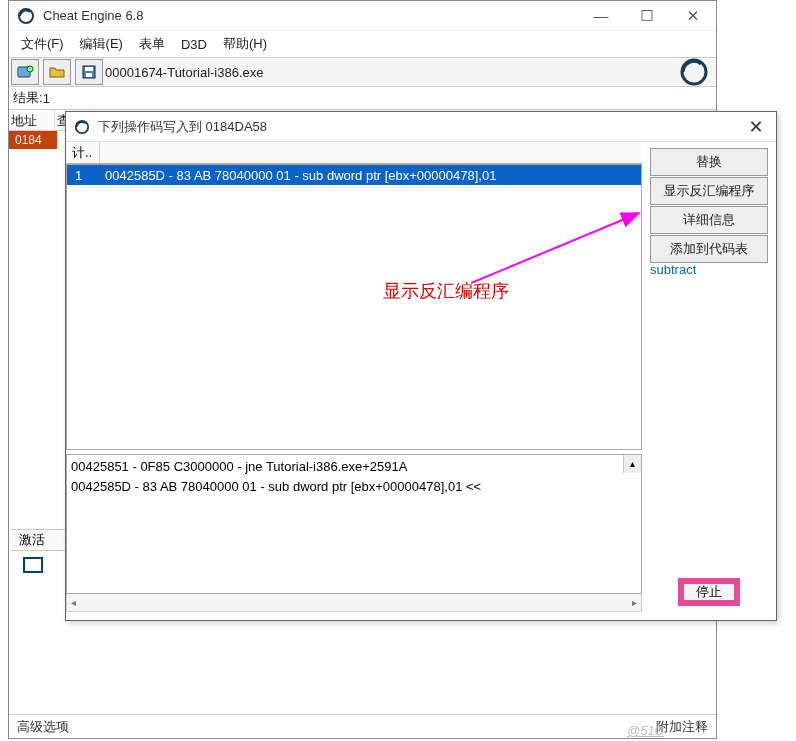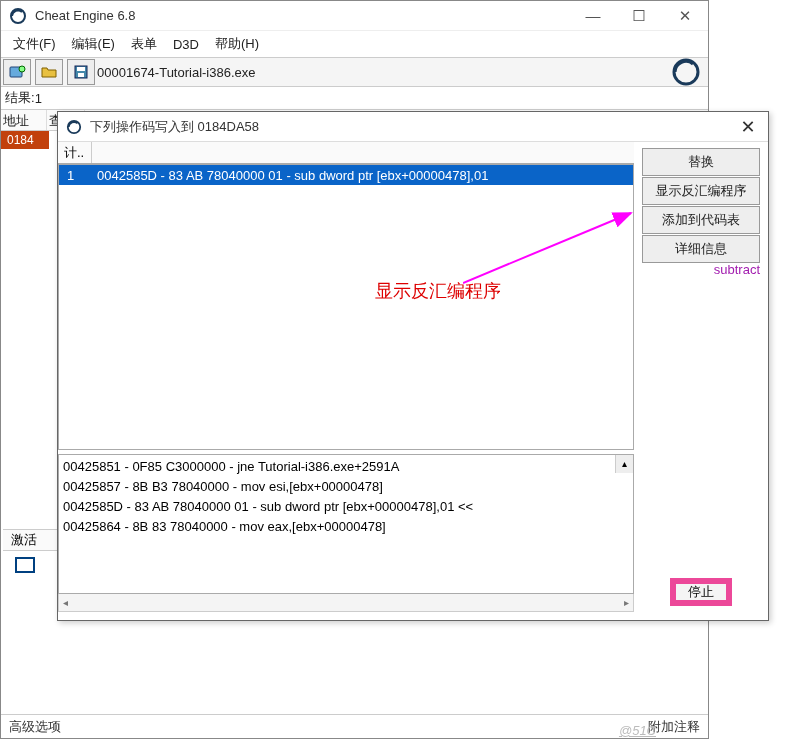--- a/index.html
+++ b/index.html
@@ -6,7 +6,7 @@
     body { width: 796px; height: 741px; background: #fff; font-size: 13px; position: relative; overflow: hidden; }
 
     
-    .main-window { width: 709px; height: 739px; border: 1px solid #888; background: #fff; position: relative; }
+    .main-window { width: 709px; height: 739px; border: 1px solid #888; background: #fff; position: relative; margin-left: 8px; }
     .title-bar { height: 30px; display: flex; align-items: center; background: #fff; border-bottom: 1px solid #eee; }
     .title-bar .icon-wrap { padding: 0 8px; display:flex; align-items:center; }
     .title-bar .title { flex: 1; font-size: 13px; color: #333; }

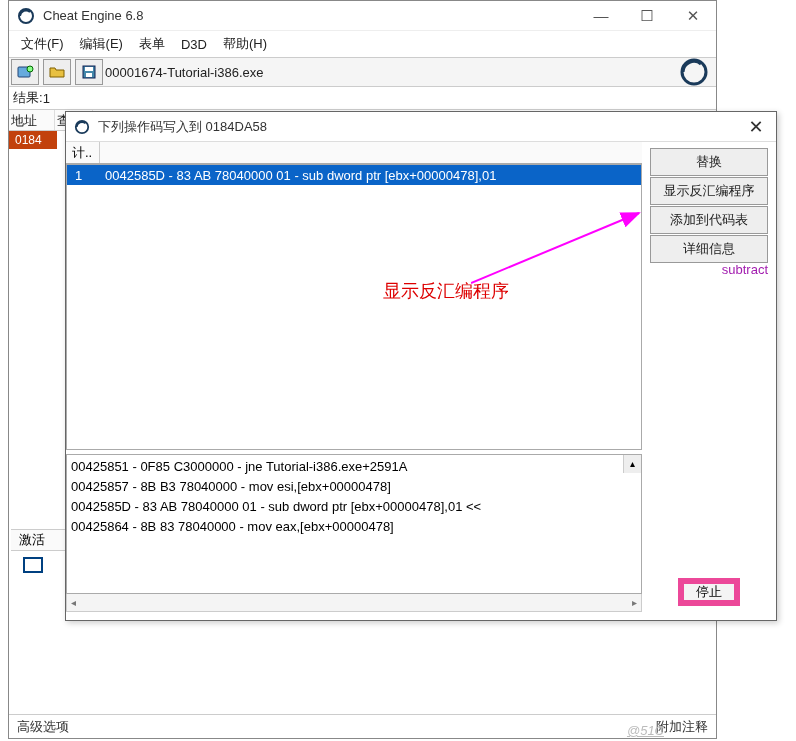--- a/index.html
+++ b/index.html
@@ -204,8 +204,8 @@
       <div class="dialog-right">
         <div class="dlg-btn">替换</div>
         <div class="dlg-btn tall">显示反汇编程序</div>
+        <div class="dlg-btn">详细信息</div>
         <div class="dlg-btn">添加到代码表</div>
-        <div class="dlg-btn">详细信息</div>
         <div class="sub-label">subtract</div>
         <div class="spacer"></div>
         <div class="stop-btn">停止</div>

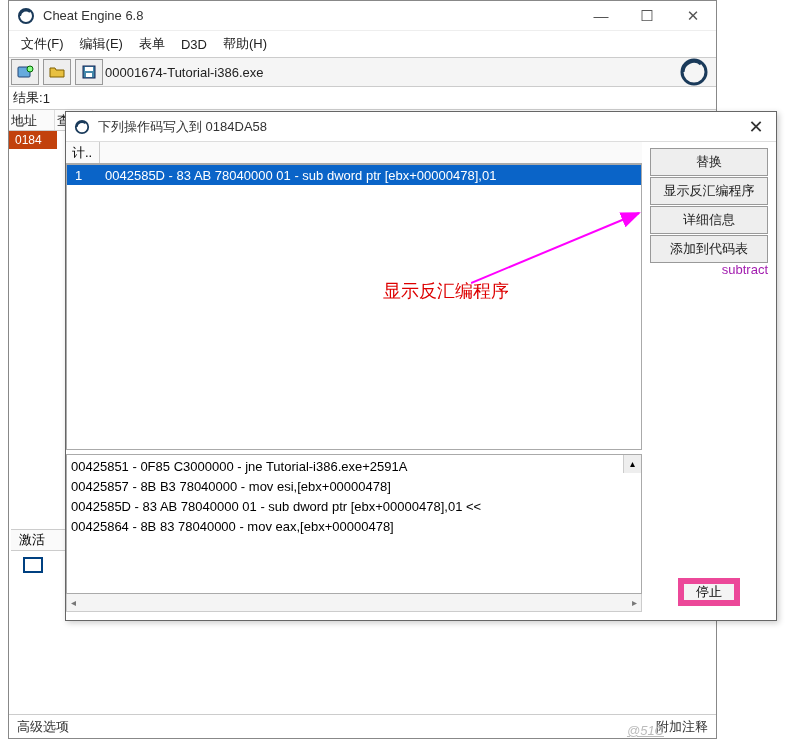--- a/index.html
+++ b/index.html
@@ -69,7 +69,7 @@
     .dialog-right { width: 134px; padding: 6px 8px; display: flex; flex-direction: column; gap: 1px; }
     .dlg-btn { height: 28px; border: 1px solid #999; background: #eee; font-size: 13px; display: flex; align-items: center; justify-content: center; color: #222; }
     .dlg-btn.tall { height: 28px; }
-    .sub-label { text-align: right; font-size: 13px; color: #a21caf; margin-top: -2px; }
+    .sub-label { text-align: left; font-size: 13px; color: #0369a1; margin-top: -2px; }
     .spacer { flex: 1; }
     .stop-btn { align-self: center; width: 62px; height: 28px; border: 6px solid #ec4899; background: #f4f4f4; display: flex; align-items: center; justify-content: center; font-size: 13px; }
 

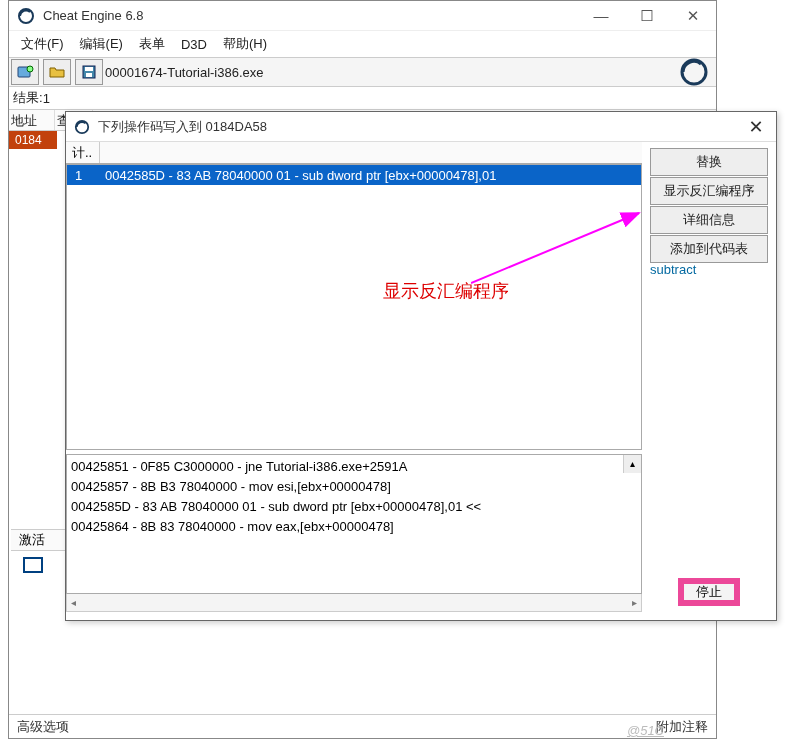--- a/index.html
+++ b/index.html
@@ -192,7 +192,6 @@
         <div class="disasm-box">
           <div class="scroll-up">▴</div>
           <div>00425851 - 0F85 C3000000 - jne Tutorial-i386.exe+2591A</div>
-          <div>00425857 - 8B B3 78040000  - mov esi,[ebx+00000478]</div>
           <div>0042585D - 83 AB 78040000 01 - sub dword ptr [ebx+00000478],01 &lt;&lt;</div>
           <div>00425864 - 8B 83 78040000  - mov eax,[ebx+00000478]</div>
         </div>

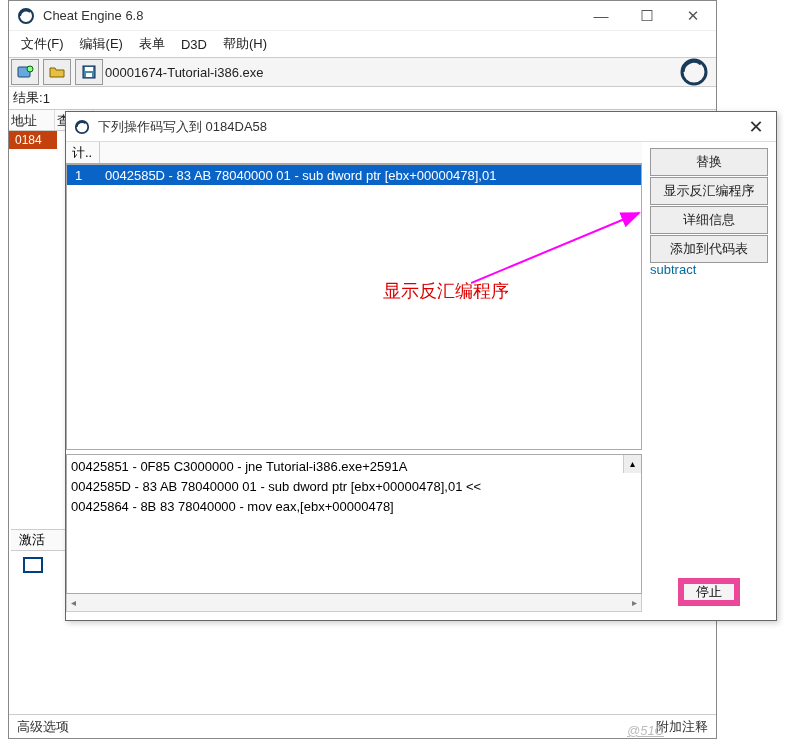--- a/index.html
+++ b/index.html
@@ -193,7 +193,6 @@
           <div class="scroll-up">▴</div>
           <div>00425851 - 0F85 C3000000 - jne Tutorial-i386.exe+2591A</div>
           <div>0042585D - 83 AB 78040000 01 - sub dword ptr [ebx+00000478],01 &lt;&lt;</div>
-          <div>00425864 - 8B 83 78040000  - mov eax,[ebx+00000478]</div>
         </div>
         <div class="hscroll">
           <span>◂</span>

